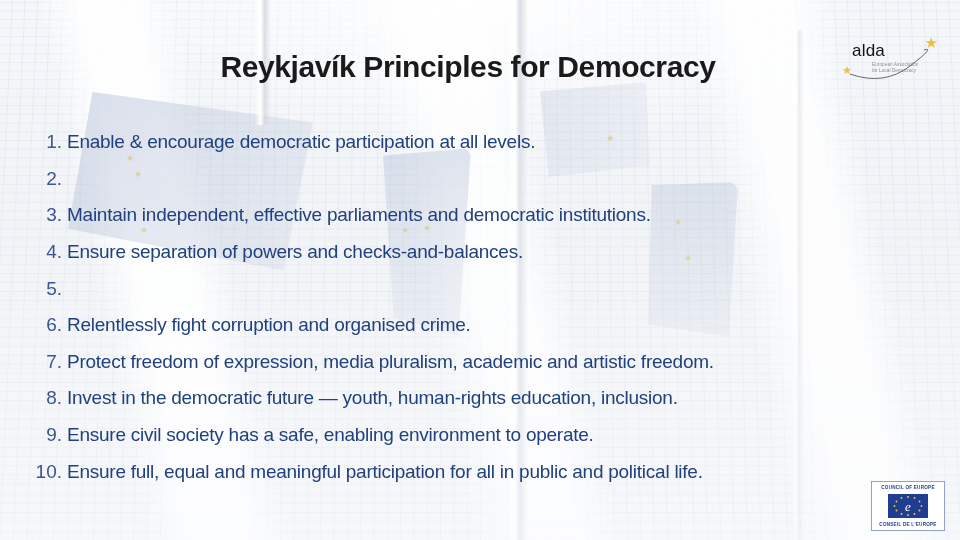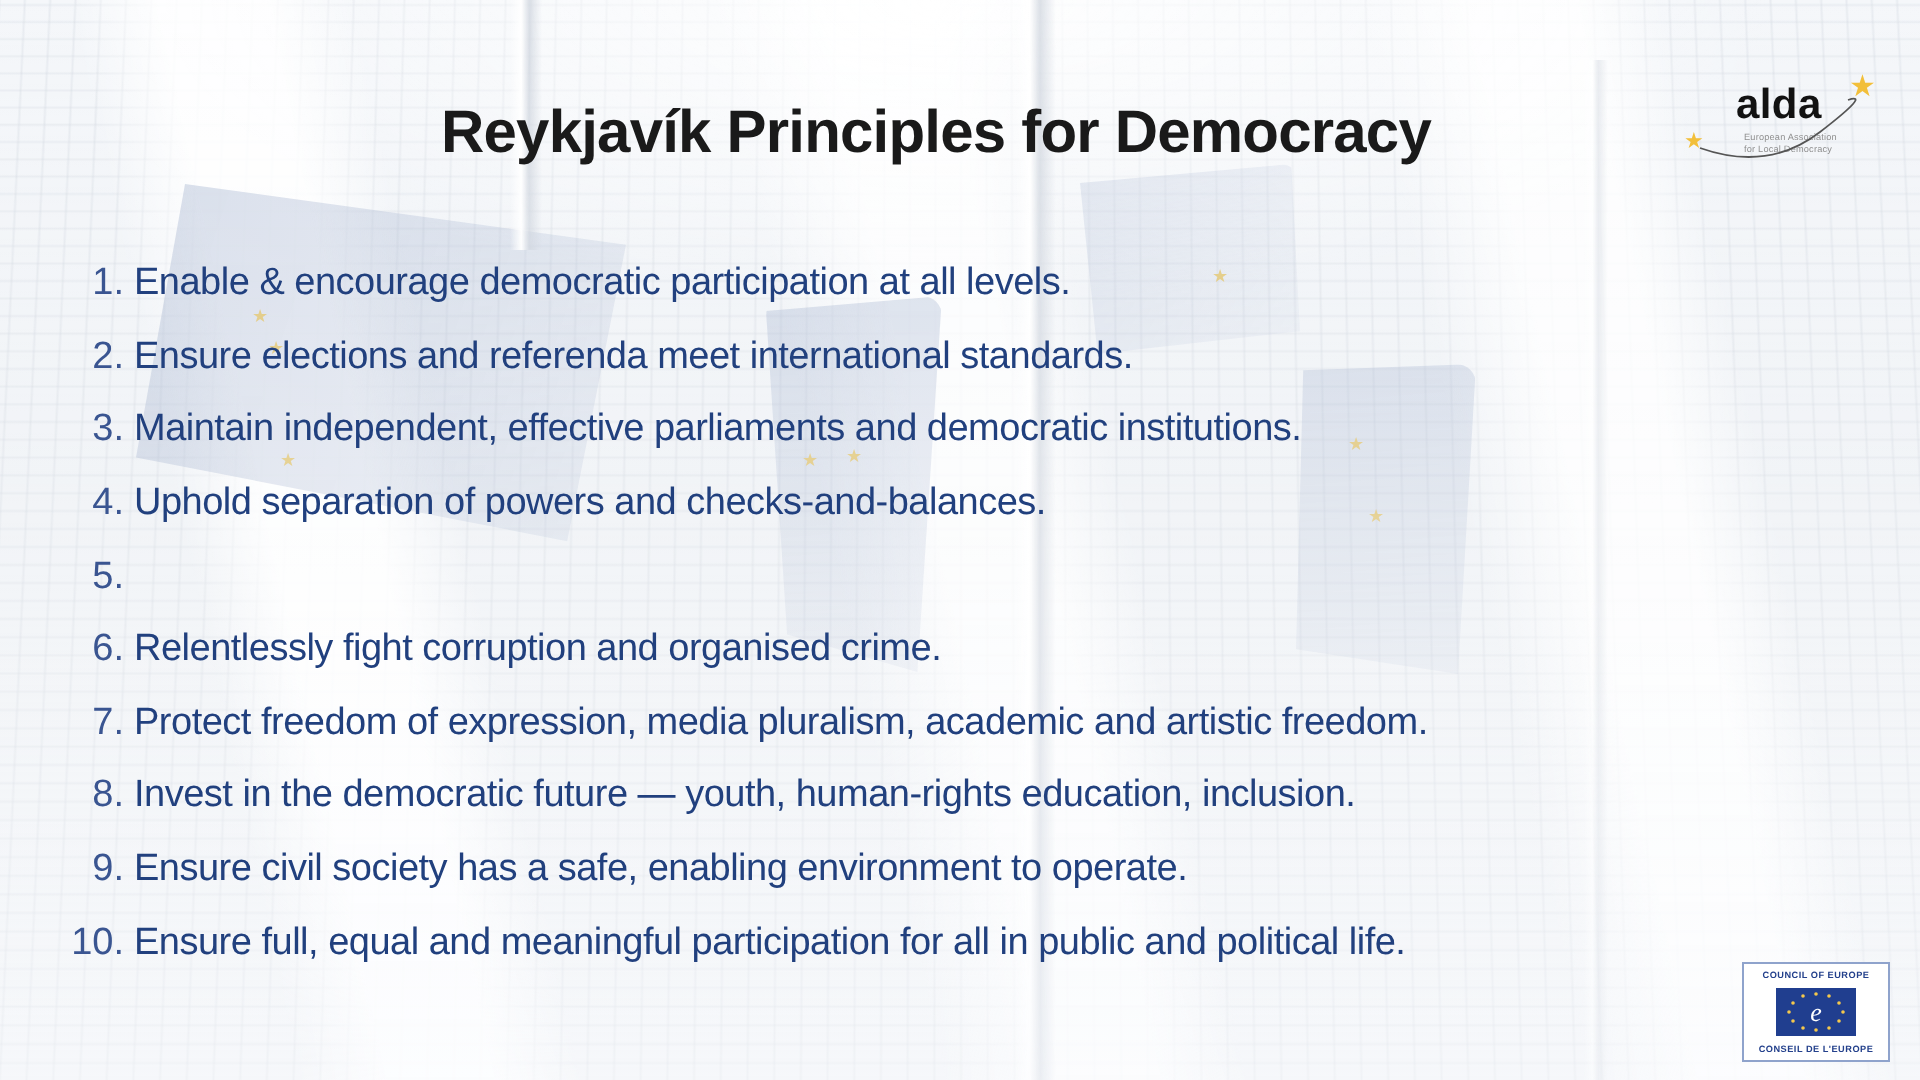--- a/index.html
+++ b/index.html
@@ -67,7 +67,7 @@
   }
   
   .alda{position:absolute;top:42px;right:28px;width:84px;height:44px;}
-  .alda .word{font-size:21px;font-weight:700;color:#121212;letter-spacing:.2px;line-height:1;margin-left:20px;}
+  .alda .word{font-size:17px;font-weight:400;color:#121212;letter-spacing:.2px;line-height:1;margin-left:4px;}
   .alda .star-top{position:absolute;top:-8px;right:-6px;font-size:15px;color:var(--star-yellow,#f2bf3a);}
   .alda .star-bottom{position:absolute;left:-6px;top:22px;font-size:11px;color:var(--star-yellow,#f2bf3a);}
   .alda svg.arc{position:absolute;left:-4px;top:2px;pointer-events:none;}

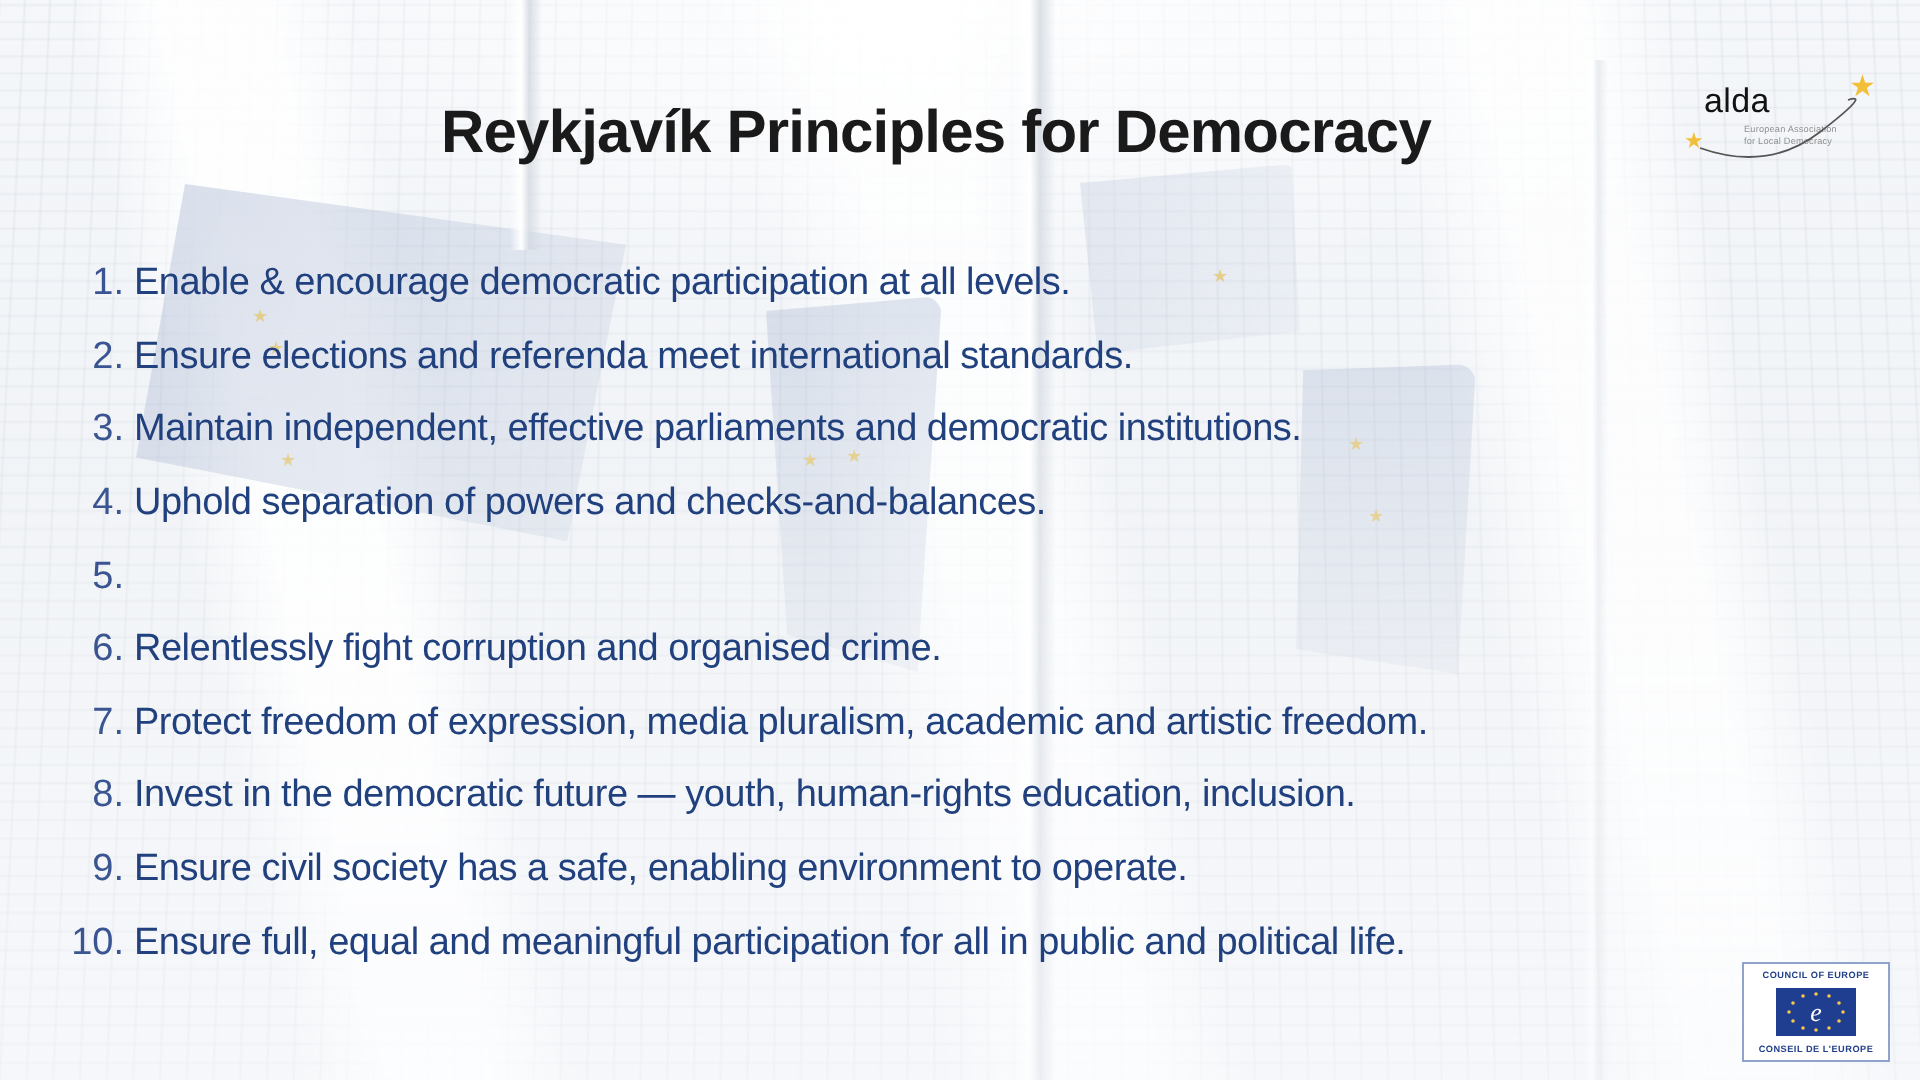--- a/index.html
+++ b/index.html
@@ -126,7 +126,6 @@
 
       <li>
         <span class="num">2.</span>
-        <span class="txt">Ensure elections and referenda meet international standards.</span>
       </li>
 
       <li>

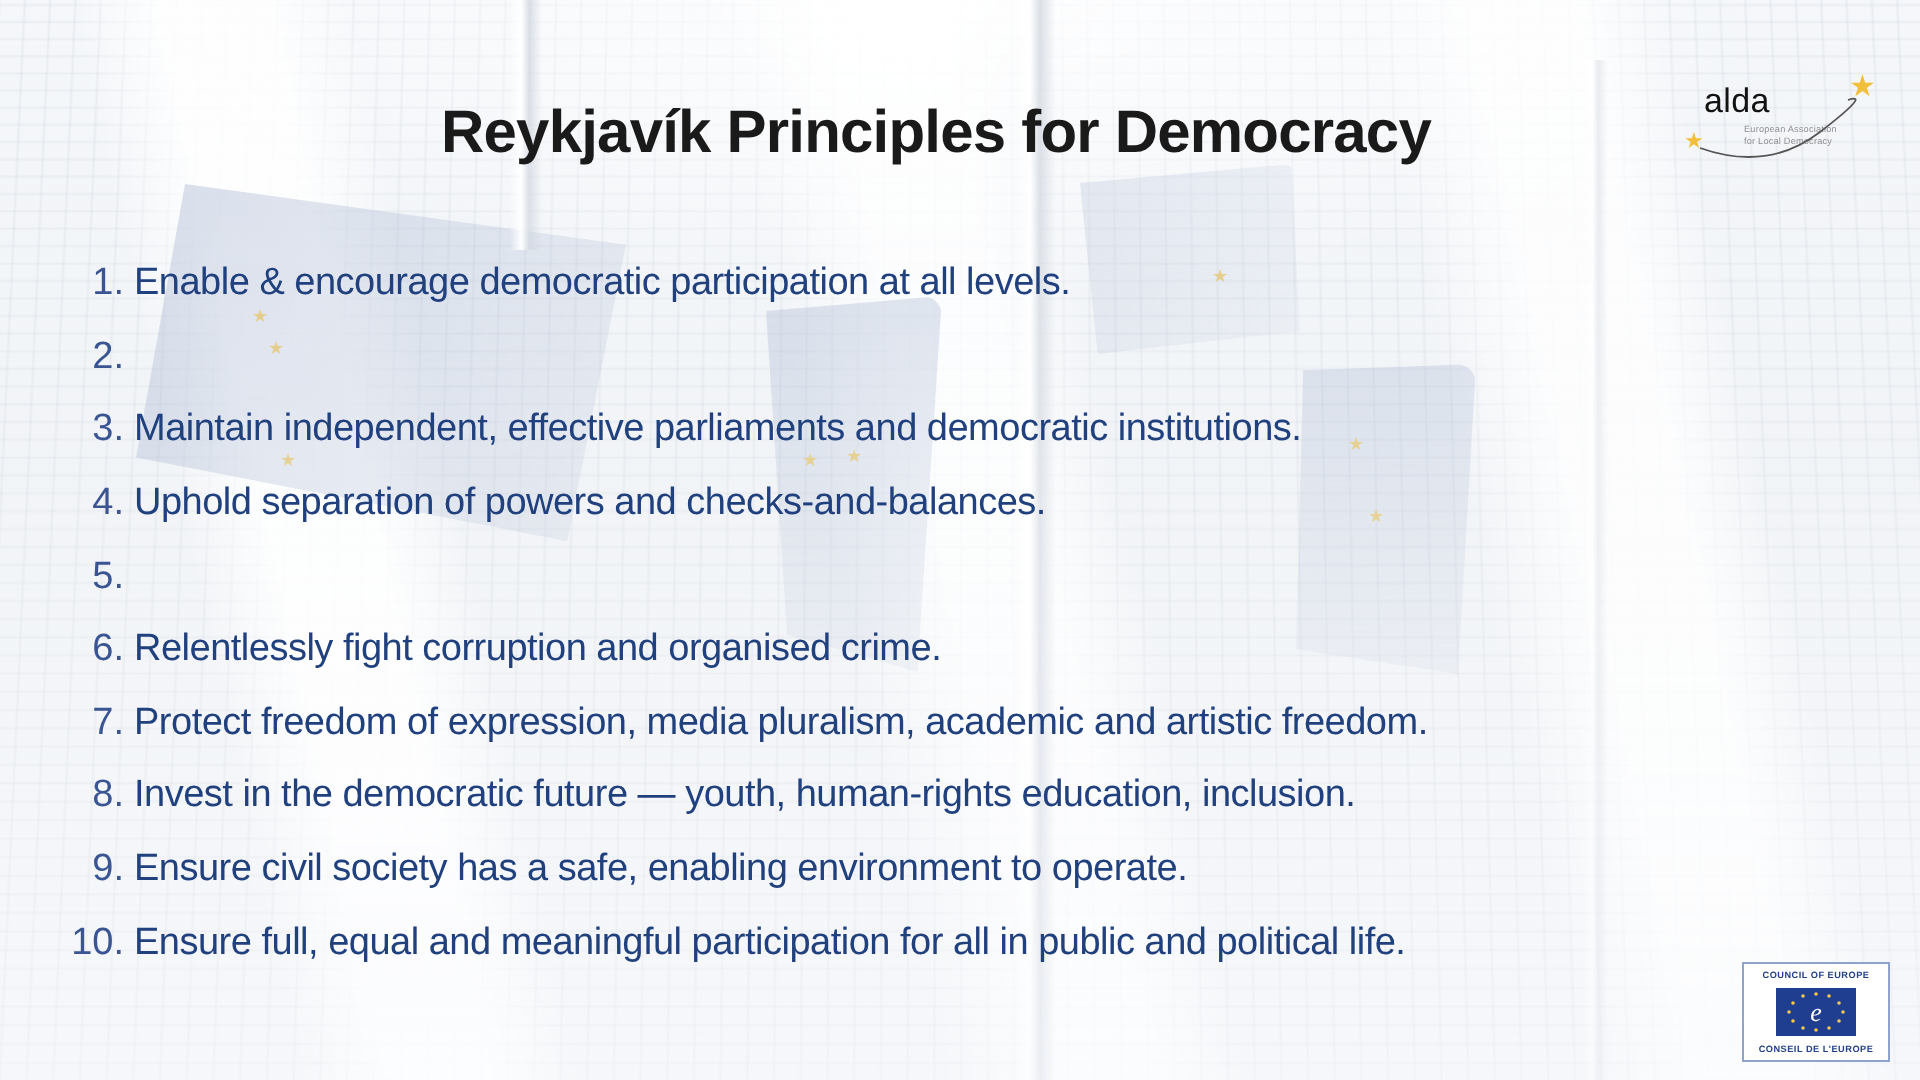--- a/index.html
+++ b/index.html
@@ -135,7 +135,7 @@
 
       <li>
         <span class="num">4.</span>
-        <span class="txt">Uphold separation of powers and checks-and-balances.</span>
+        <span class="txt">Ensure separation of powers and checks-and-balances.</span>
       </li>
 
       <li>

